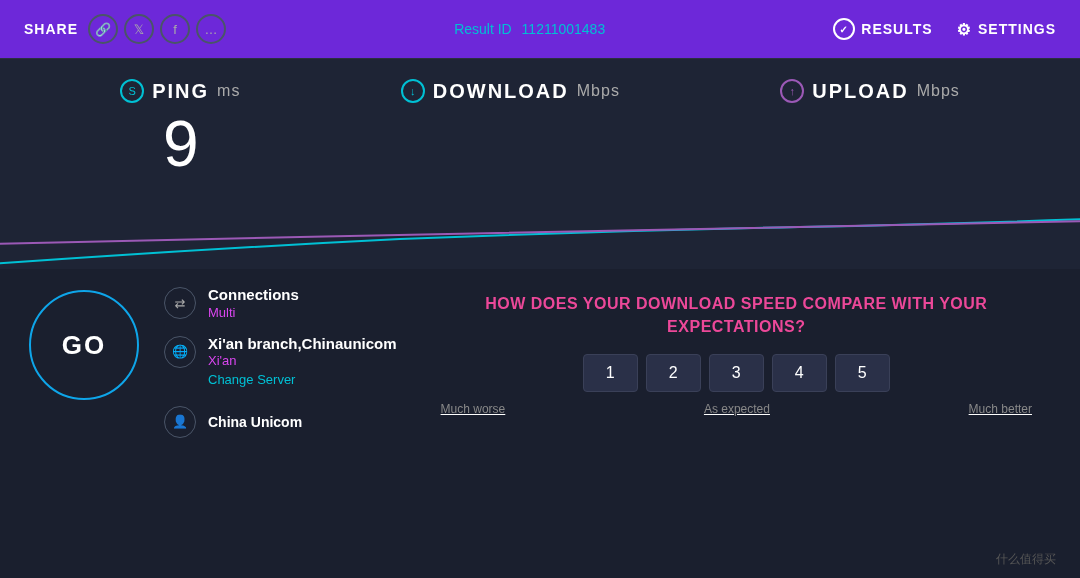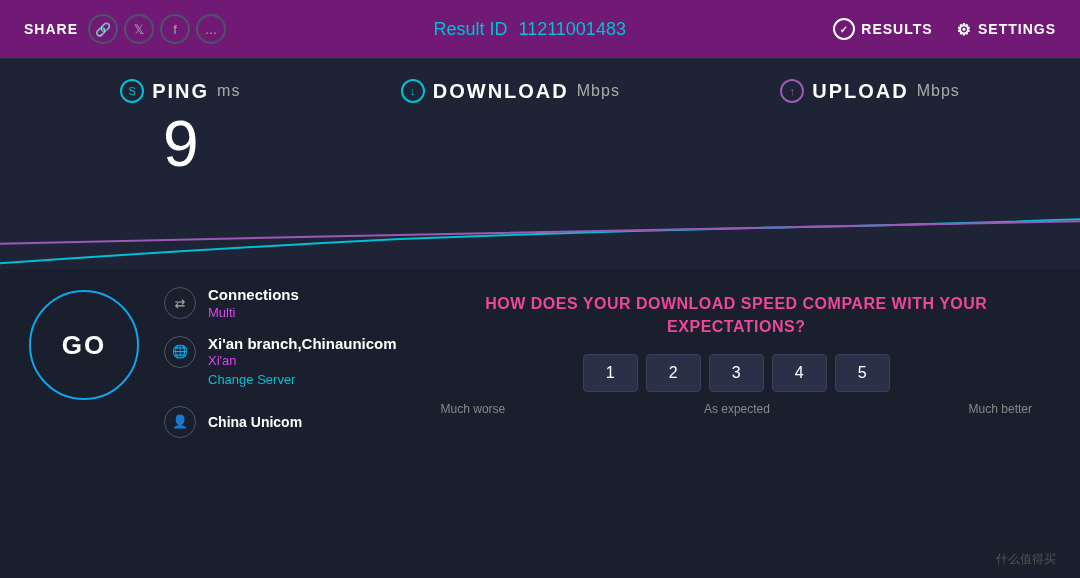--- a/index.html
+++ b/index.html
@@ -19,7 +19,7 @@
       align-items: center;
       justify-content: space-between;
       padding: 14px 24px;
-      background: #701a75;
+      background: #6d28d9;
       border-bottom: 1px solid #2a2f40;
     }
     .share-section {

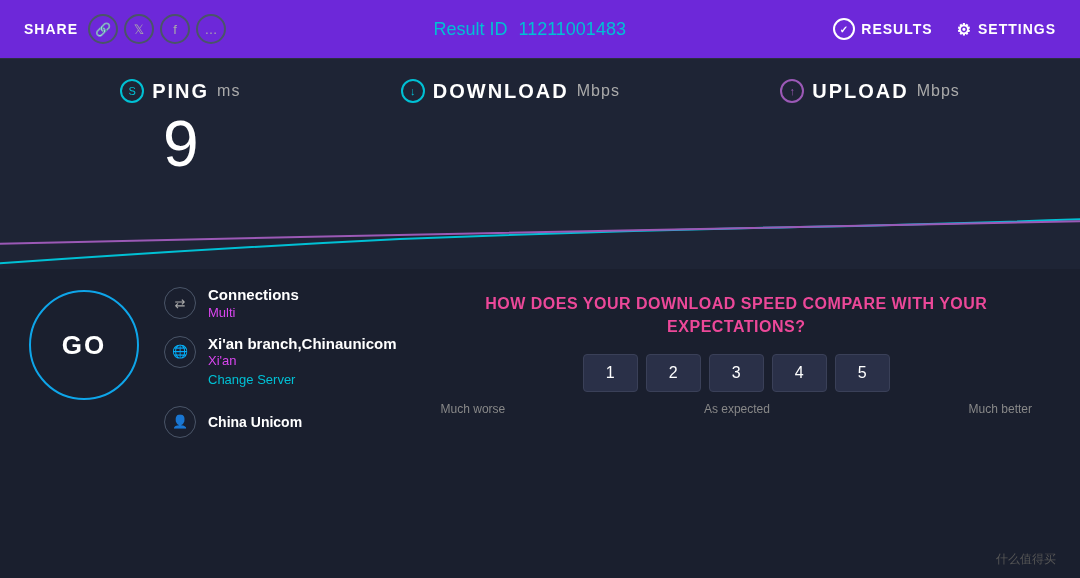--- a/index.html
+++ b/index.html
@@ -51,7 +51,7 @@
       font-size: 13px;
     }
     .result-id {
-      font-size: 18px;
+      font-size: 14px;
       color: #888;
     }
     .result-id span {

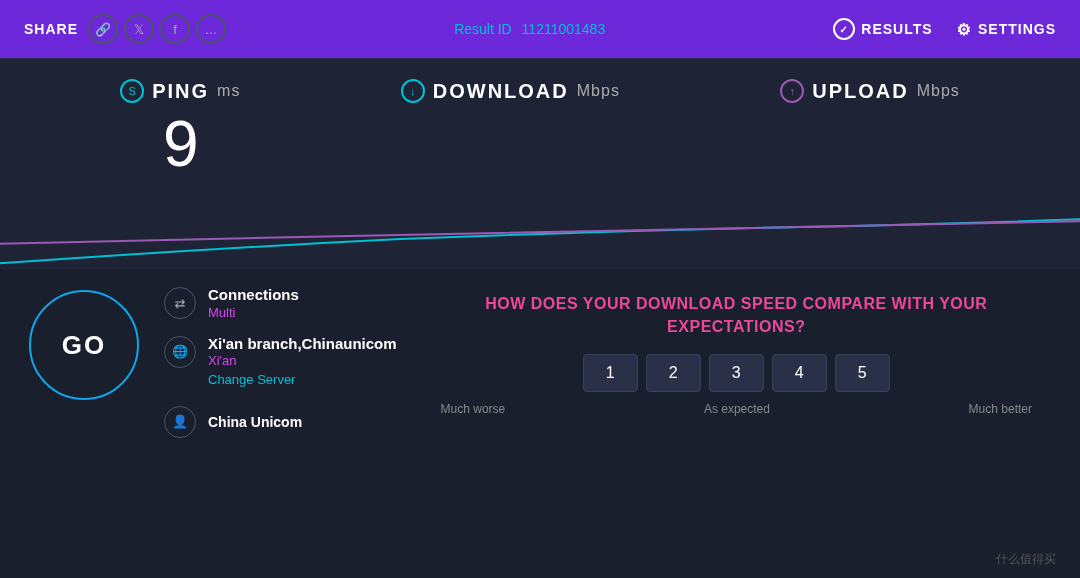--- a/index.html
+++ b/index.html
@@ -268,6 +268,7 @@
       display: flex;
       justify-content: space-between;
       padding: 0 4px;
+      text-decoration: underline;
     }
     .rating-label-text {
       font-size: 12px;

